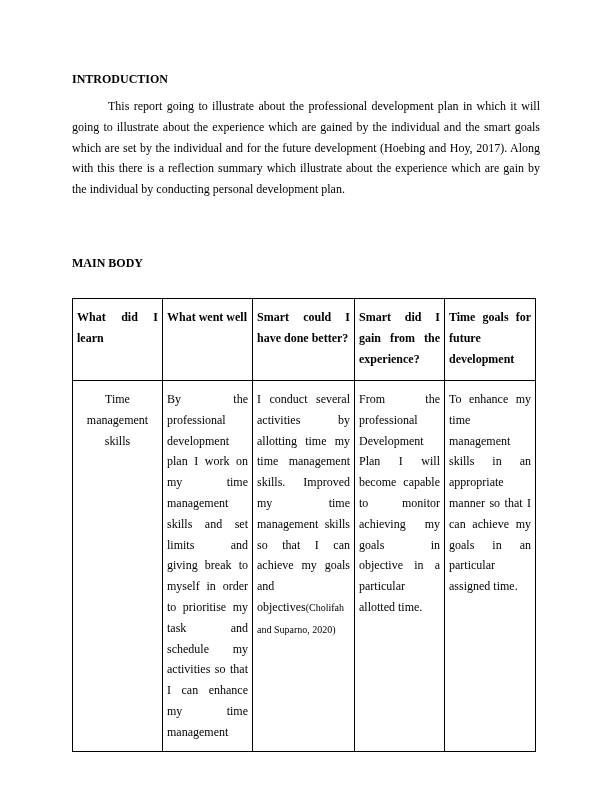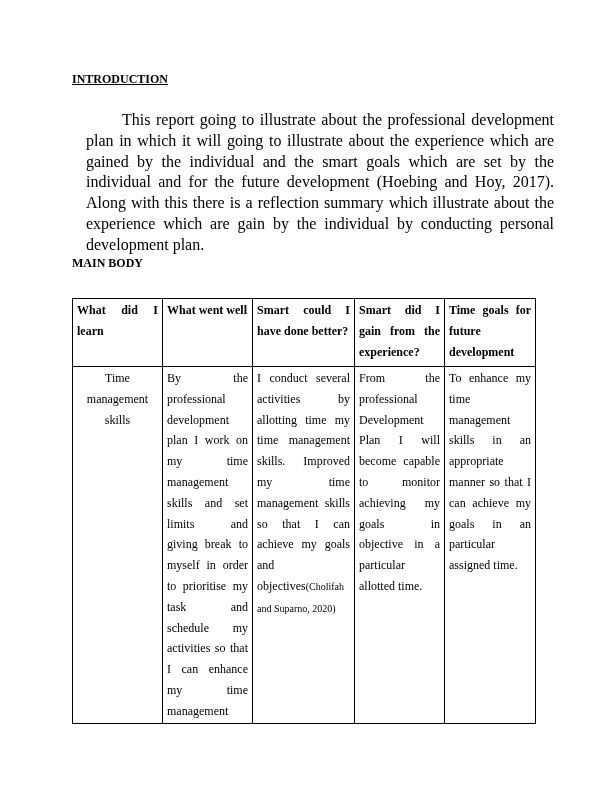--- a/index.html
+++ b/index.html
@@ -19,7 +19,7 @@
 </head>
 <body>
 
-<div class="heading" style="top:72px;text-decoration:underline;">INTRODUCTION</div>
+<div class="heading" style="top:72px;">INTRODUCTION</div>
 <p class="para">This report going to illustrate about the professional development plan in which it will going to illustrate about the experience which are gained by the individual and the smart goals which are set by the individual and for the future development (Hoebing and Hoy, 2017). Along with this there is a reflection summary which illustrate about the experience which are gain by the individual by conducting personal development plan.</p>
 
 <div class="heading" style="top:256px;">MAIN BODY</div>

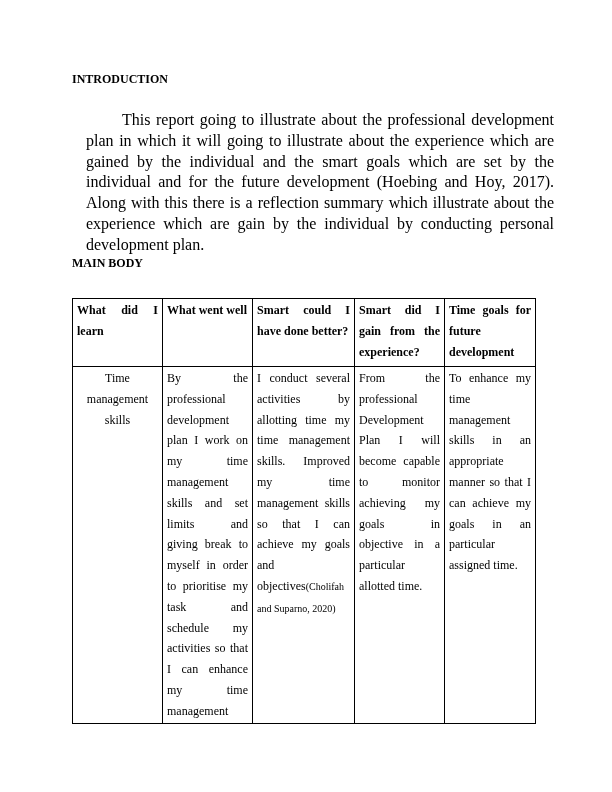--- a/index.html
+++ b/index.html
@@ -6,8 +6,8 @@
   body { width: 612px; height: 792px; position: relative; overflow: hidden;
          font-family: "Liberation Serif", serif; color: #000; }
   .heading { position: absolute; left: 72px; font-weight: bold; font-size: 12px; }
-  .para { position: absolute; left: 72px; width: 468px; top: 96px; font-size: 16px;
-          line-height: 20.8px; text-align: justify; text-indent: 36px; margin: 14px; }
+  .para { position: absolute; left: 72px; width: 468px; top: 96px; font-size: 12px;
+          line-height: 20.8px; text-align: justify; text-indent: 36px; margin: 0; }
   table { position: absolute; left: 72px; top: 298px; width: 463px; border-collapse: collapse;
           table-layout: fixed; font-size: 12px; }
   td, th { border: 1.3px solid #000; vertical-align: top; padding: 1px 4px; line-height: 20.8px;

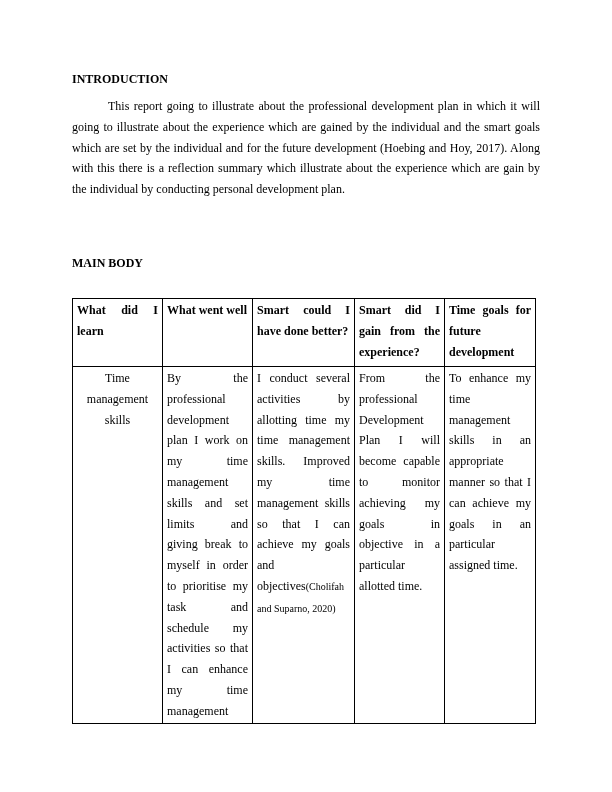--- a/index.html
+++ b/index.html
@@ -10,7 +10,7 @@
           line-height: 20.8px; text-align: justify; text-indent: 36px; margin: 0; }
   table { position: absolute; left: 72px; top: 298px; width: 463px; border-collapse: collapse;
           table-layout: fixed; font-size: 12px; }
-  td, th { border: 1.3px solid #000; vertical-align: top; padding: 1px 4px; line-height: 20.8px;
+  td, th { border: 1.3px solid #000; vertical-align: top; padding: 8px 4px; line-height: 20.8px;
            text-align: justify; }
   th { font-weight: bold; height: 65px; }
   td { height: 342px; }

